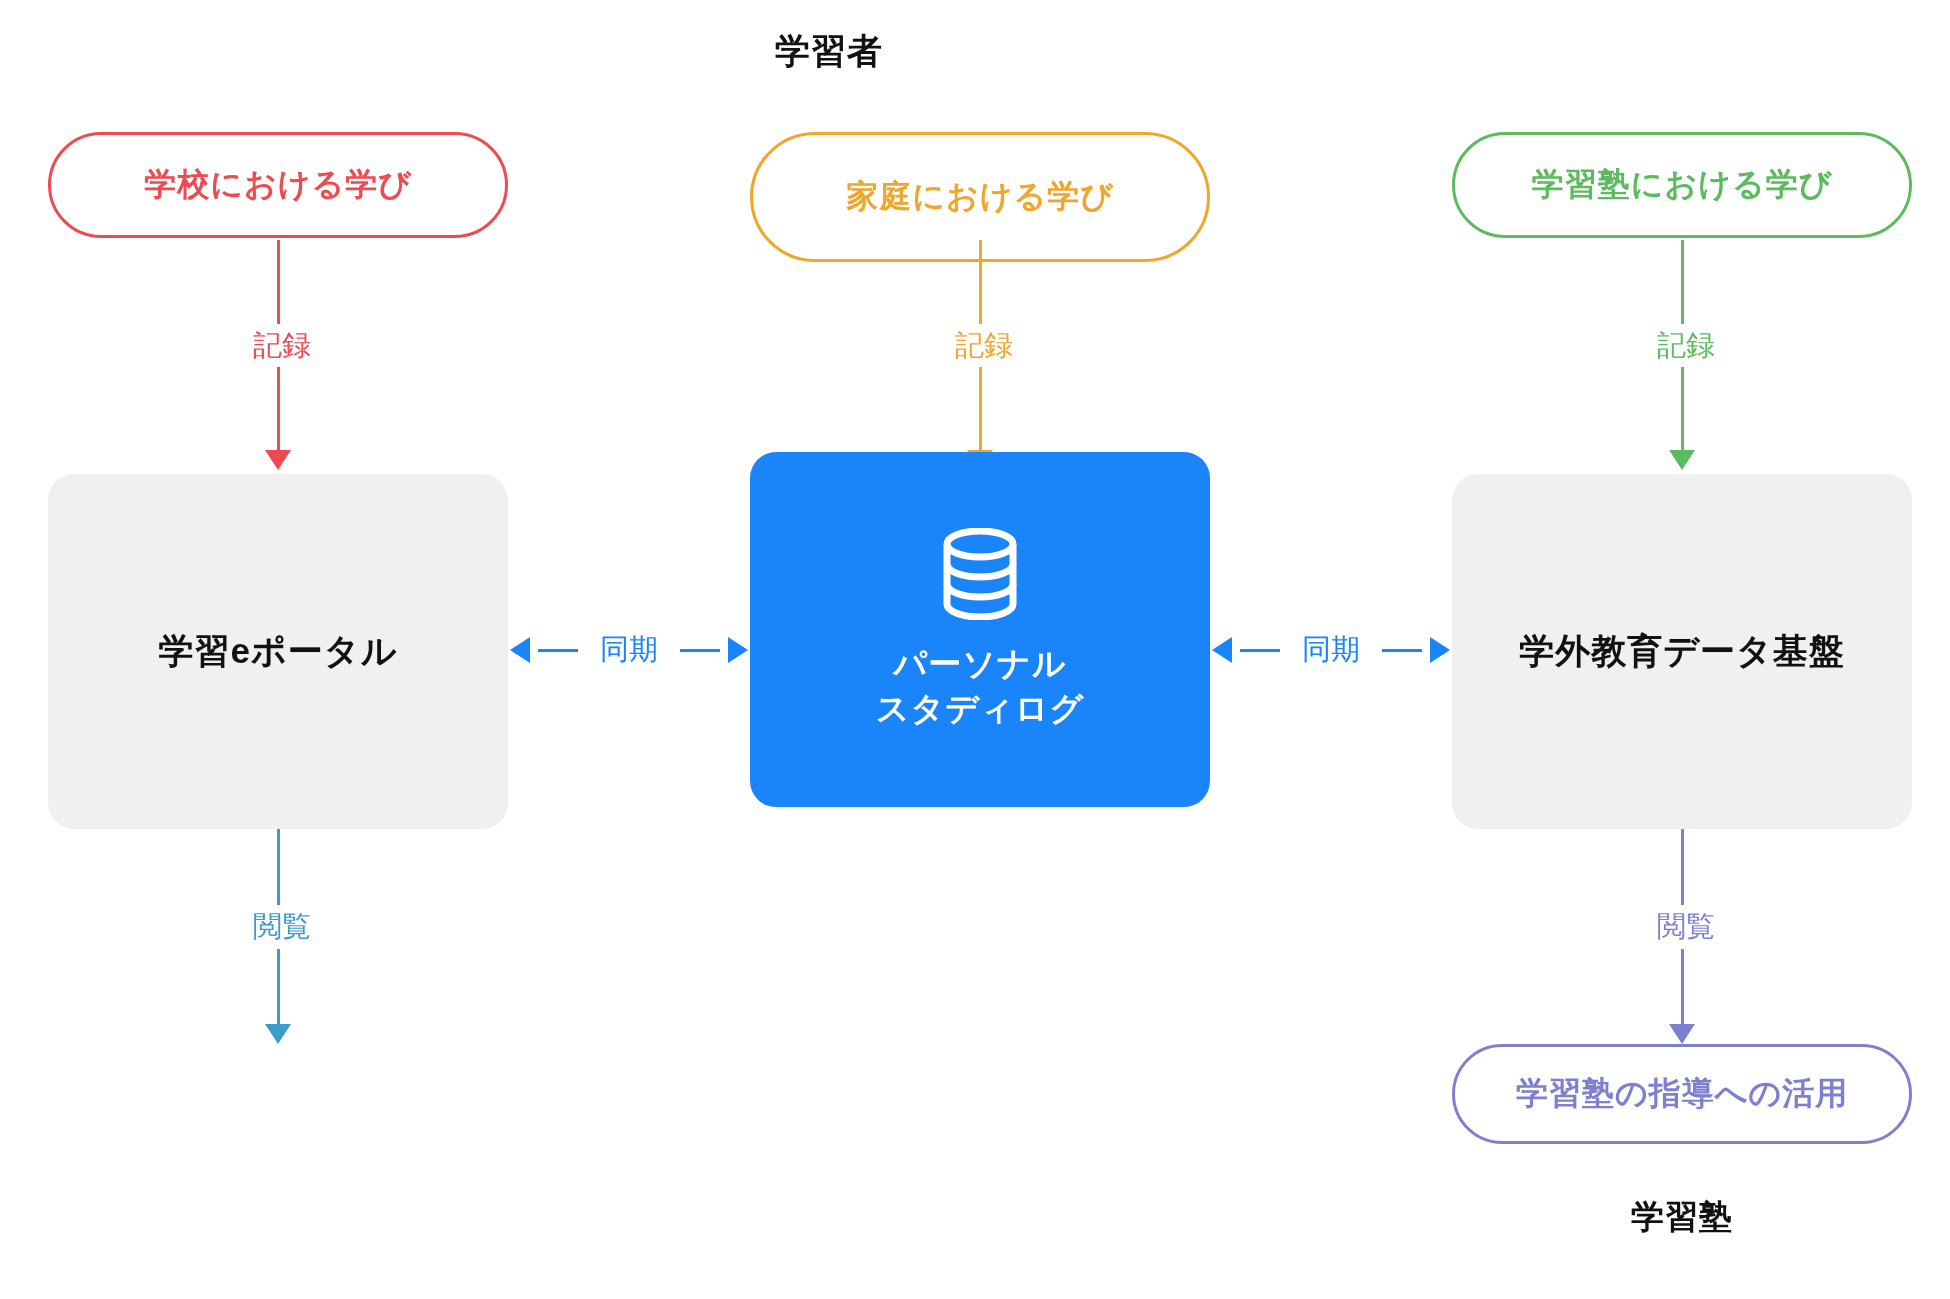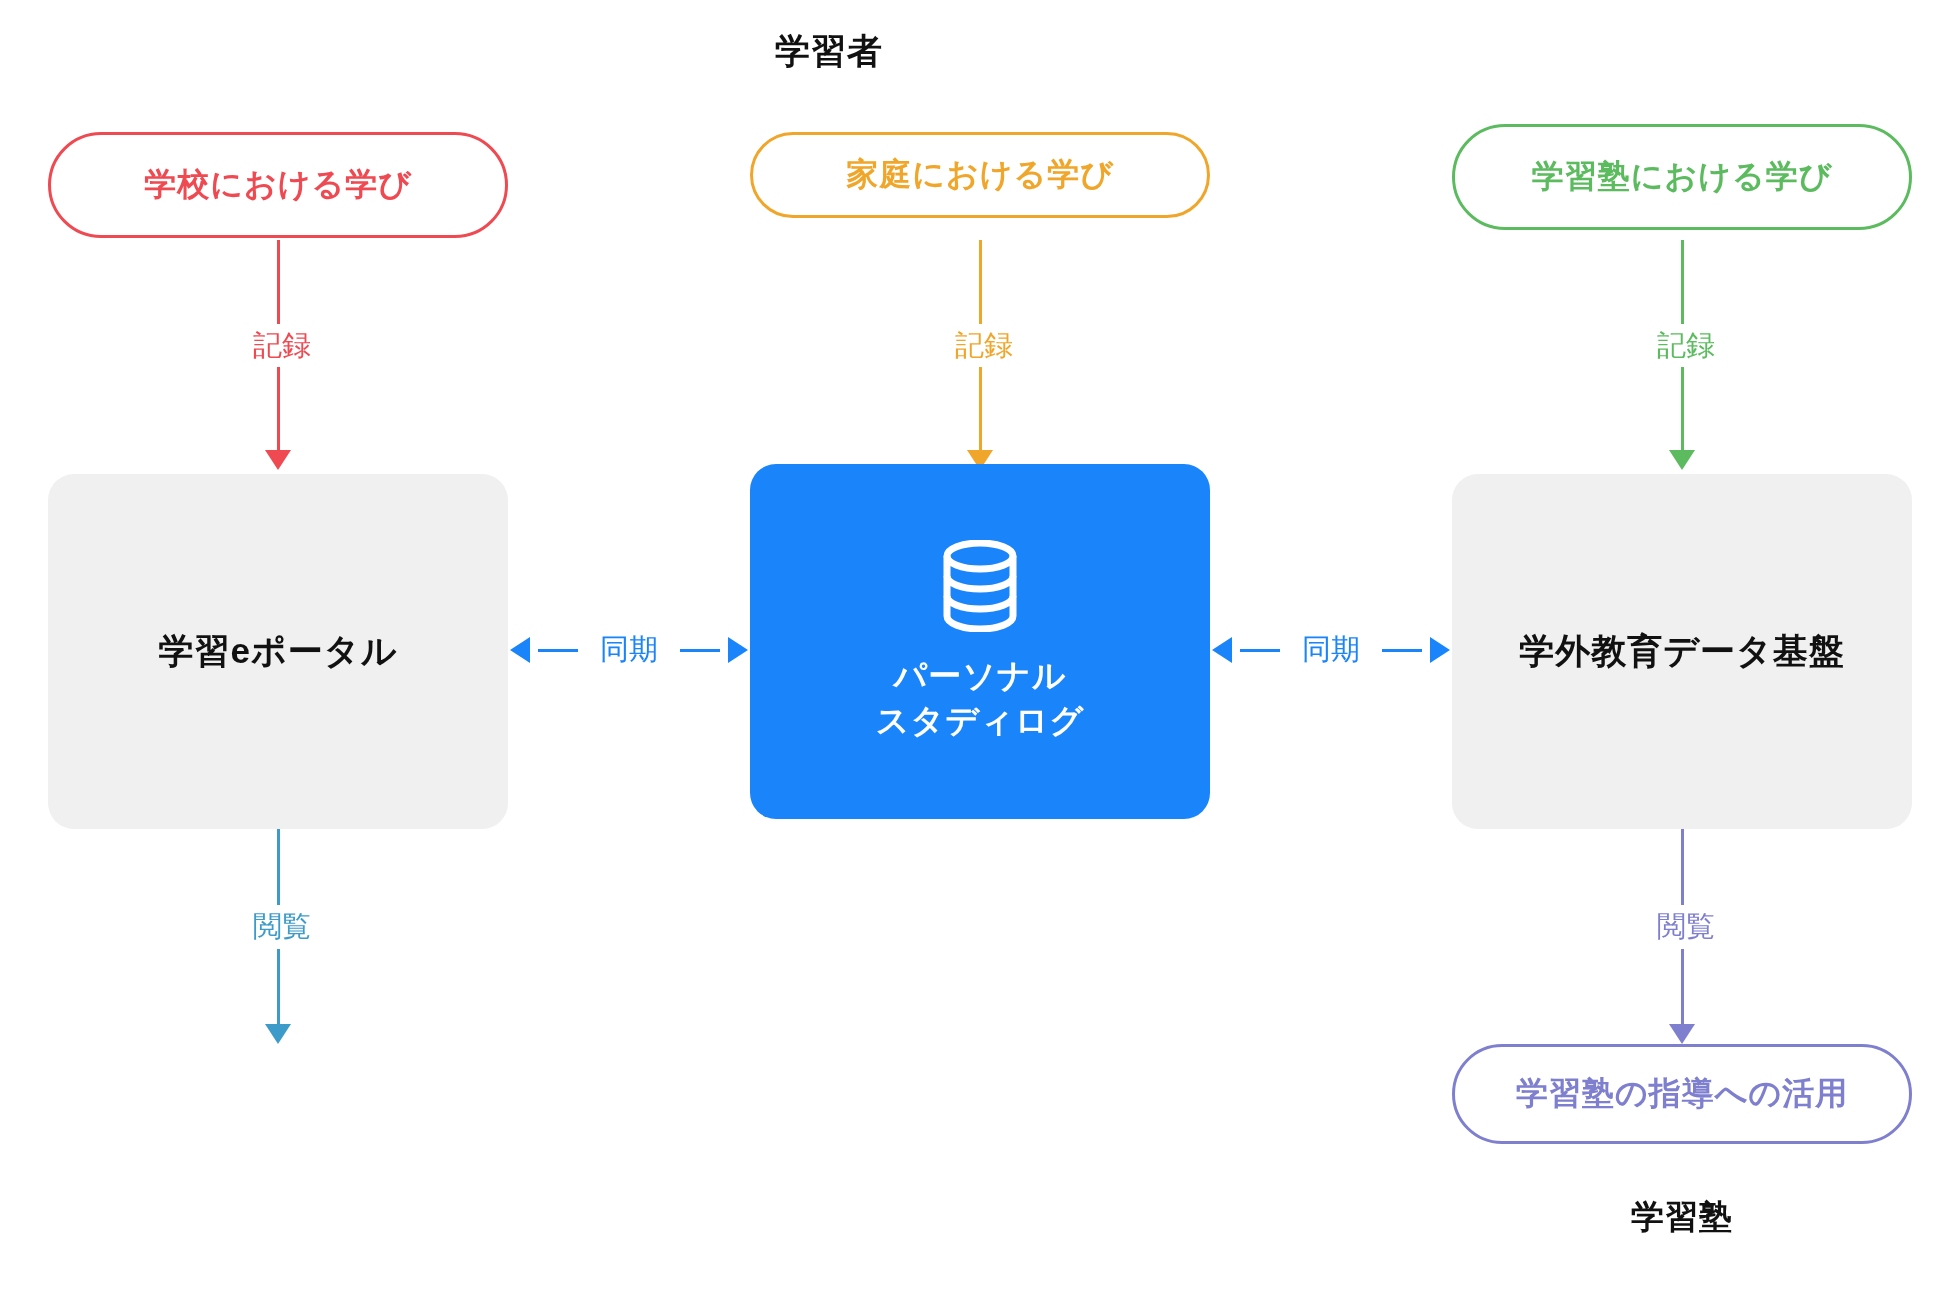--- a/index.html
+++ b/index.html
@@ -177,7 +177,7 @@
 
 
 
-  <div class="abs pill" style="left:750px; top:132px; width:460px; height:86px; border-color:#f0a62a; color:#f0a62a;">
+  <div class="abs pill" style="left:750px; top:132px; width:460px; height:130px; border-color:#f0a62a; color:#f0a62a;">
     <span>家庭における学び</span>
   </div>
 

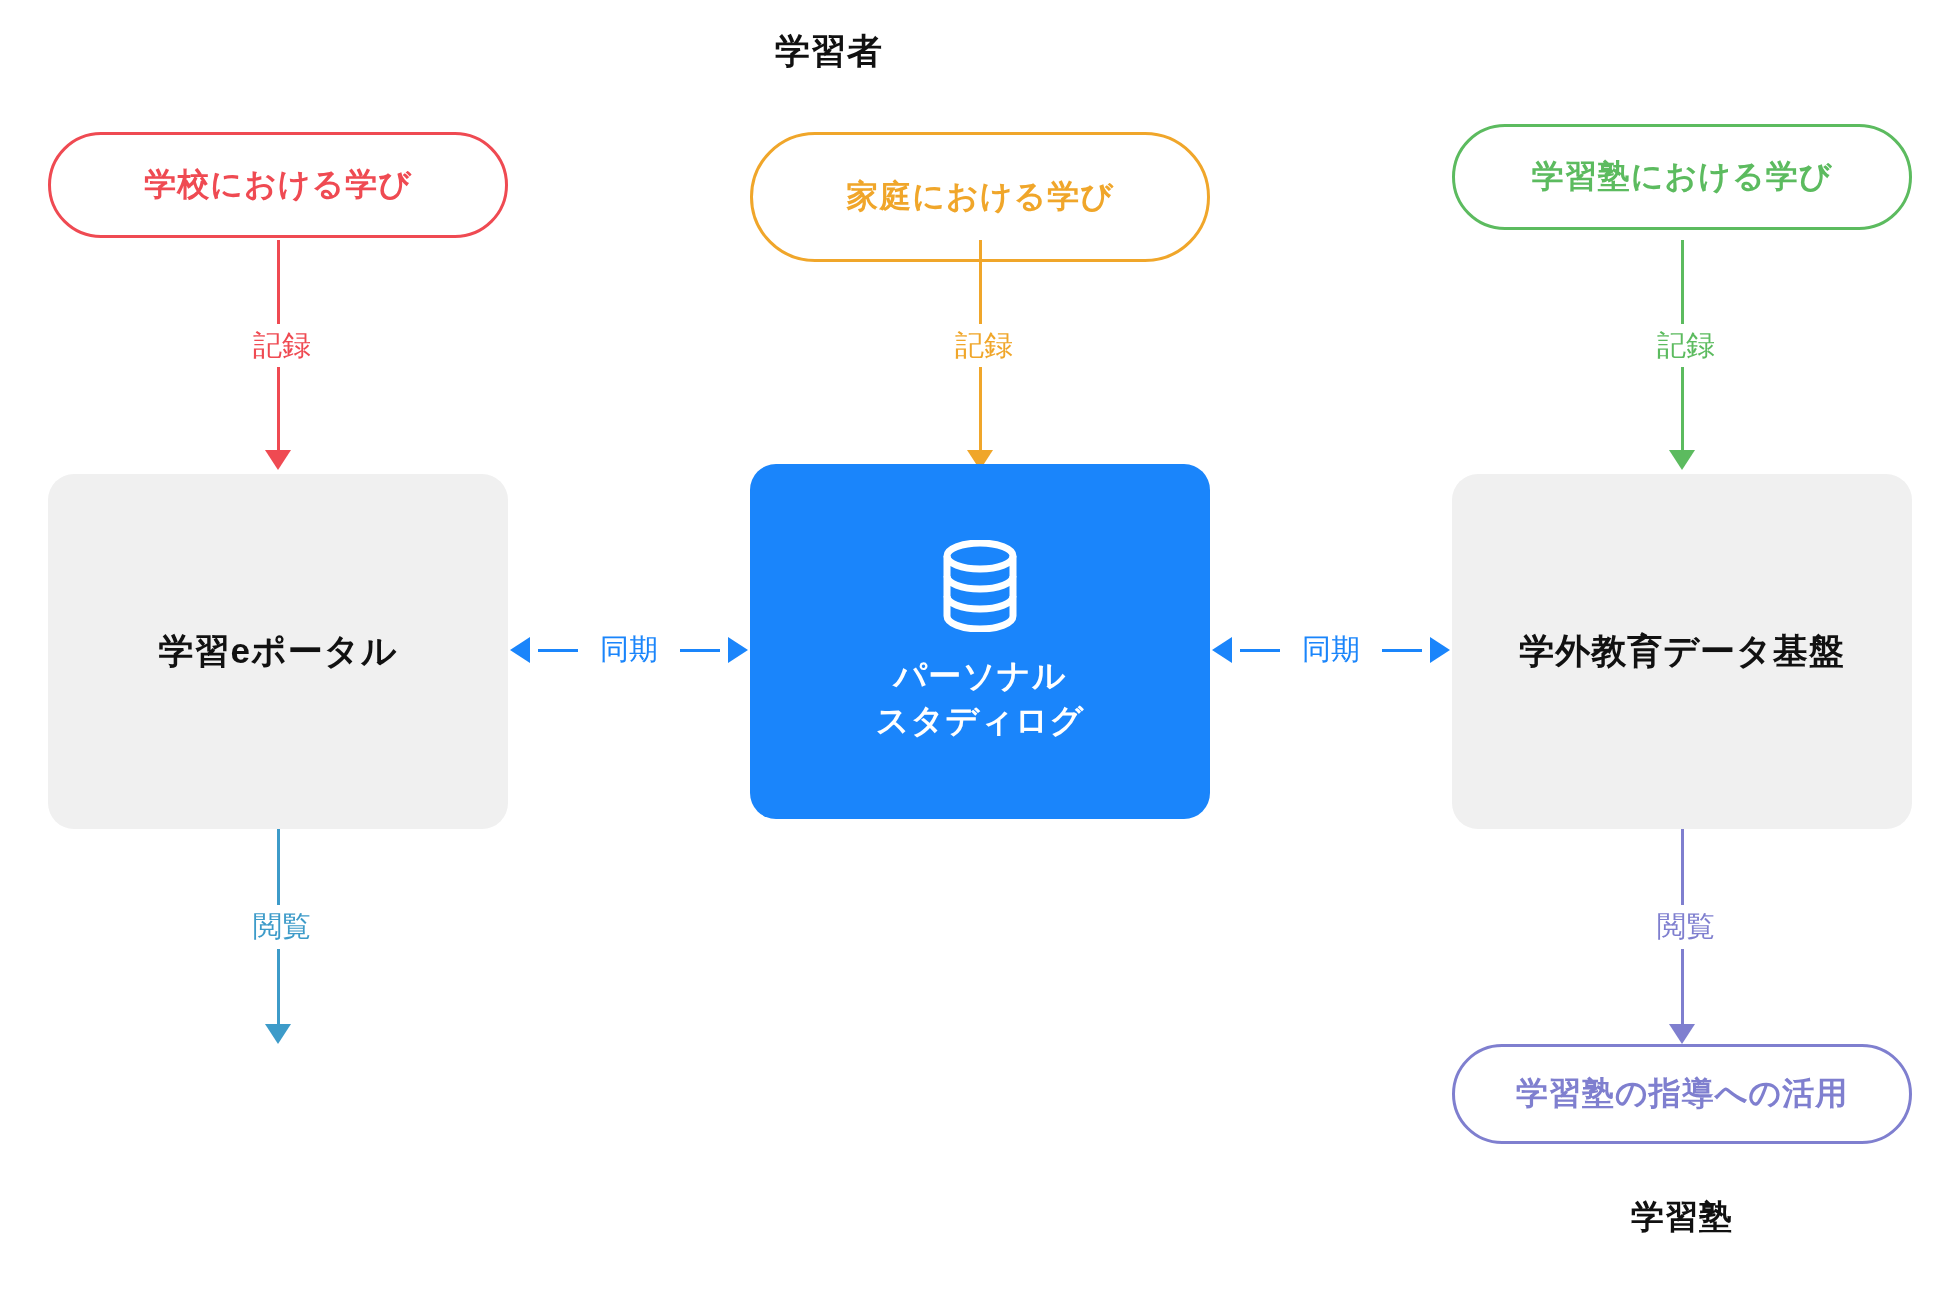--- a/index.html
+++ b/index.html
@@ -217,7 +217,7 @@
     <div class="arrow-right" style="border-left-color:#1a85fb;"></div>
   </div>
 
-  <div class="abs pill" style="left:1452px; top:124px; width:460px; height:106px; border-color:#5cbb5f; color:#5cbb5f;">
+  <div class="abs pill" style="left:1452px; top:132px; width:460px; height:106px; border-color:#5cbb5f; color:#5cbb5f;">
     <span>学習塾における学び</span>
   </div>
 

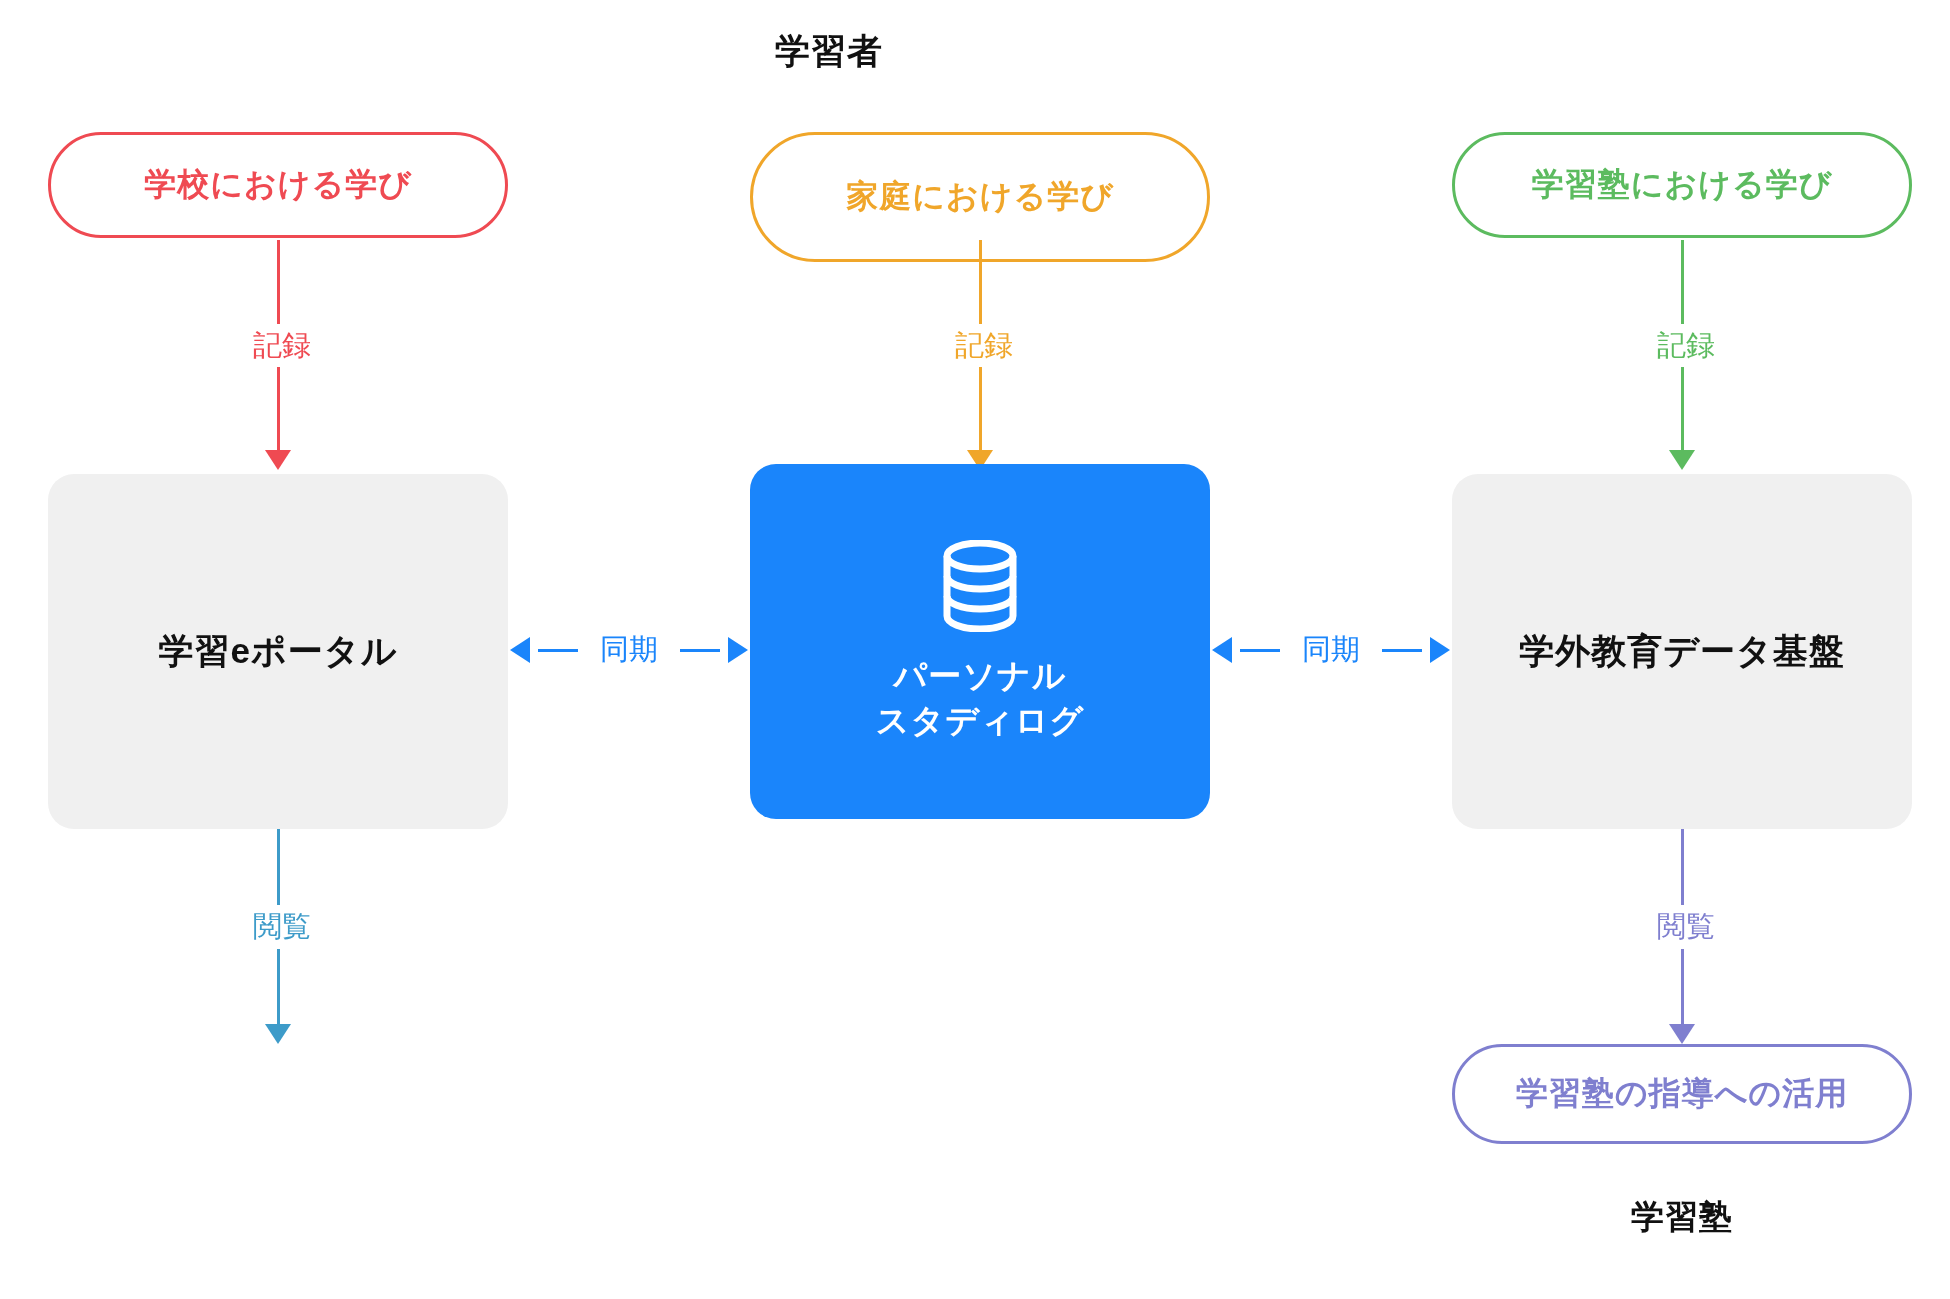--- a/index.html
+++ b/index.html
@@ -188,7 +188,7 @@
     <div class="arrowhead" style="border-top-color:#f0a62a;"></div>
   </div>
 
-  <div class="abs card blue" style="left:750px; top:464px; width:460px; height:355px;">
+  <div class="abs card blue" style="left:750px; top:452px; width:460px; height:355px;">
     <span class="db-icon">
       <svg width="84" height="92" viewBox="0 0 84 92" aria-hidden="true">
         <ellipse cx="42" cy="16" rx="33" ry="13" fill="none" stroke="#ffffff" stroke-width="7"></ellipse>

